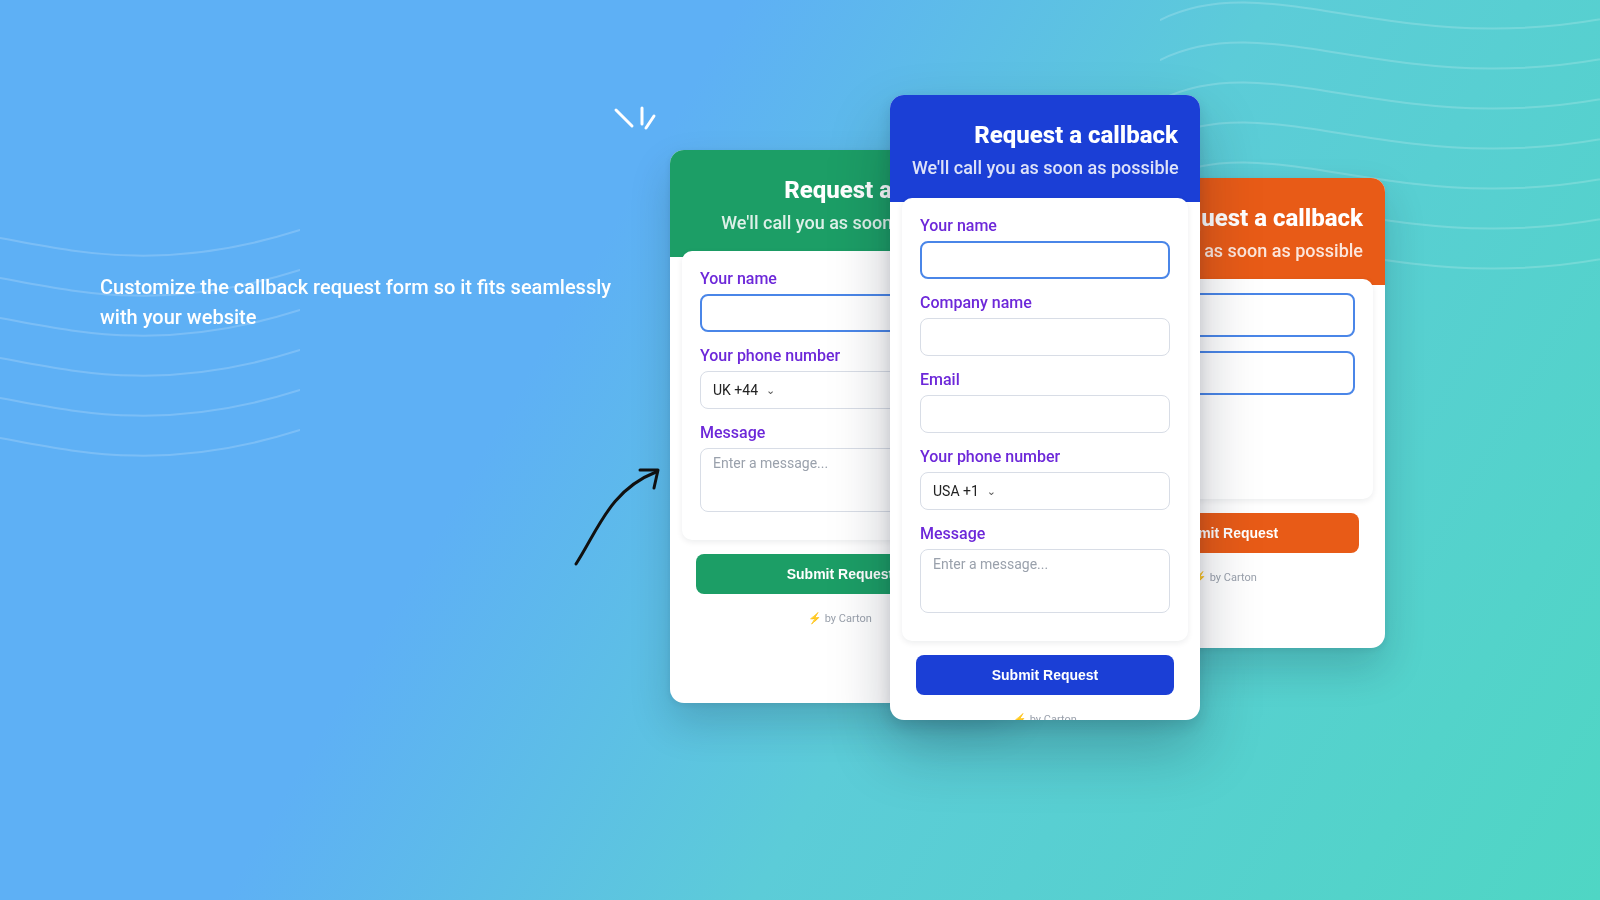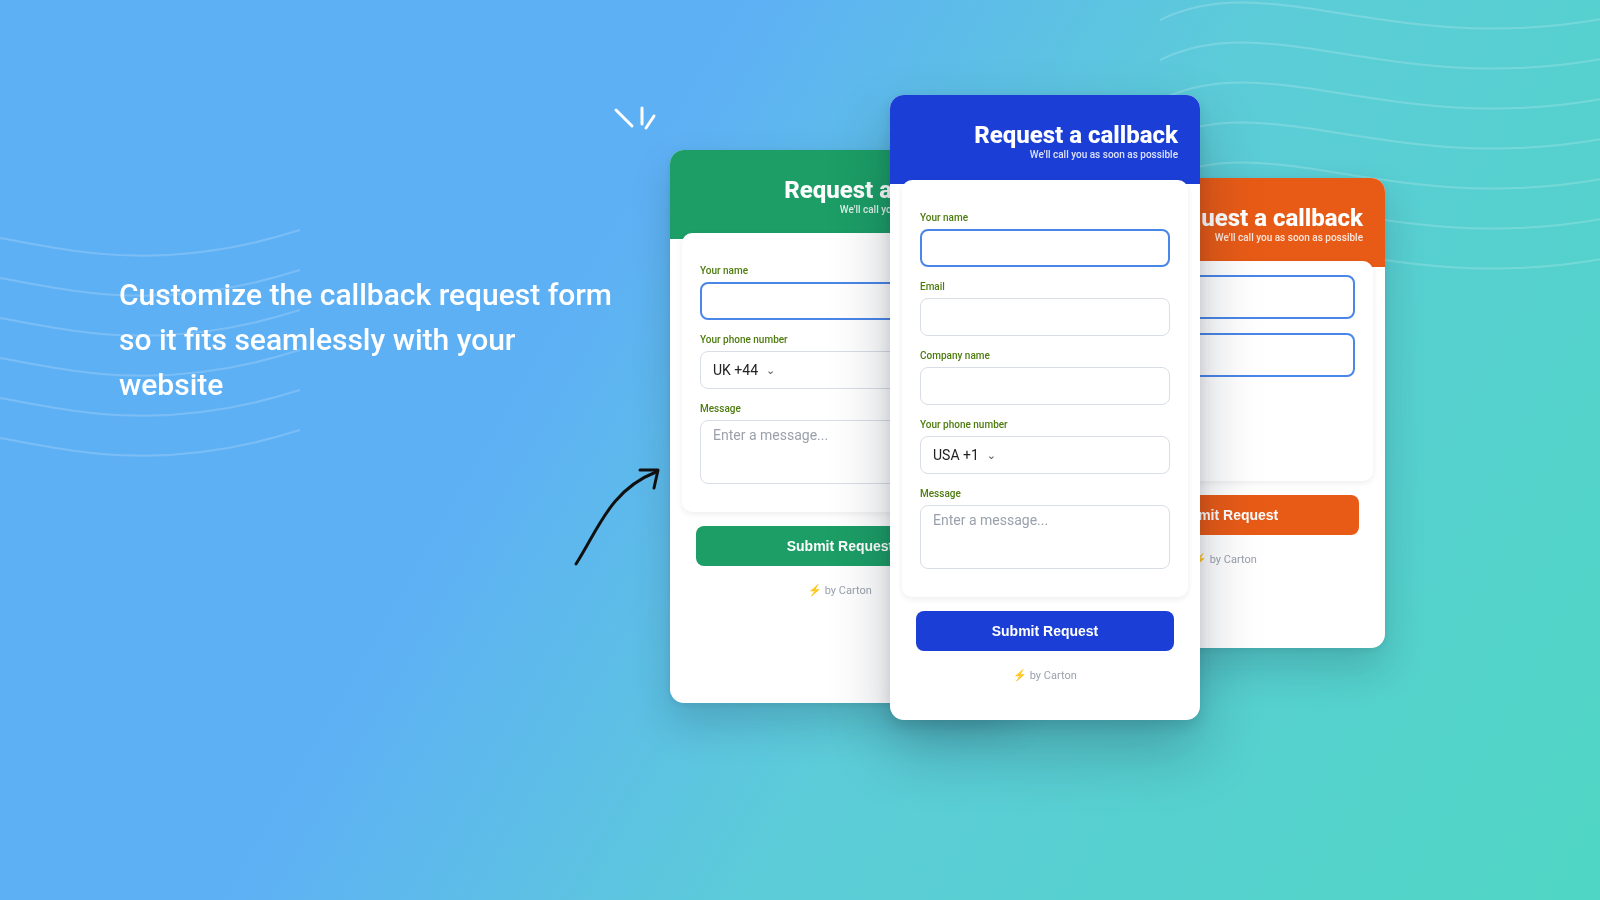--- a/index.html
+++ b/index.html
@@ -79,7 +79,7 @@
 
   .popup-head { padding: 26px 22px 24px; text-align: right; color: #fff; }
   .popup-head h3 { font-size: 24px; font-weight: 800; white-space: nowrap; }
-  .popup-head p  { font-size: 10px; font-weight: 500; opacity: .85; white-space: nowrap; }
+  .popup-head p  { margin-top: 8px; font-size: 18px; font-weight: 500; opacity: .85; white-space: nowrap; }
 
   .head-green  { background: #1c9e66; }
   .head-blue   { background: #1b3fd6; }

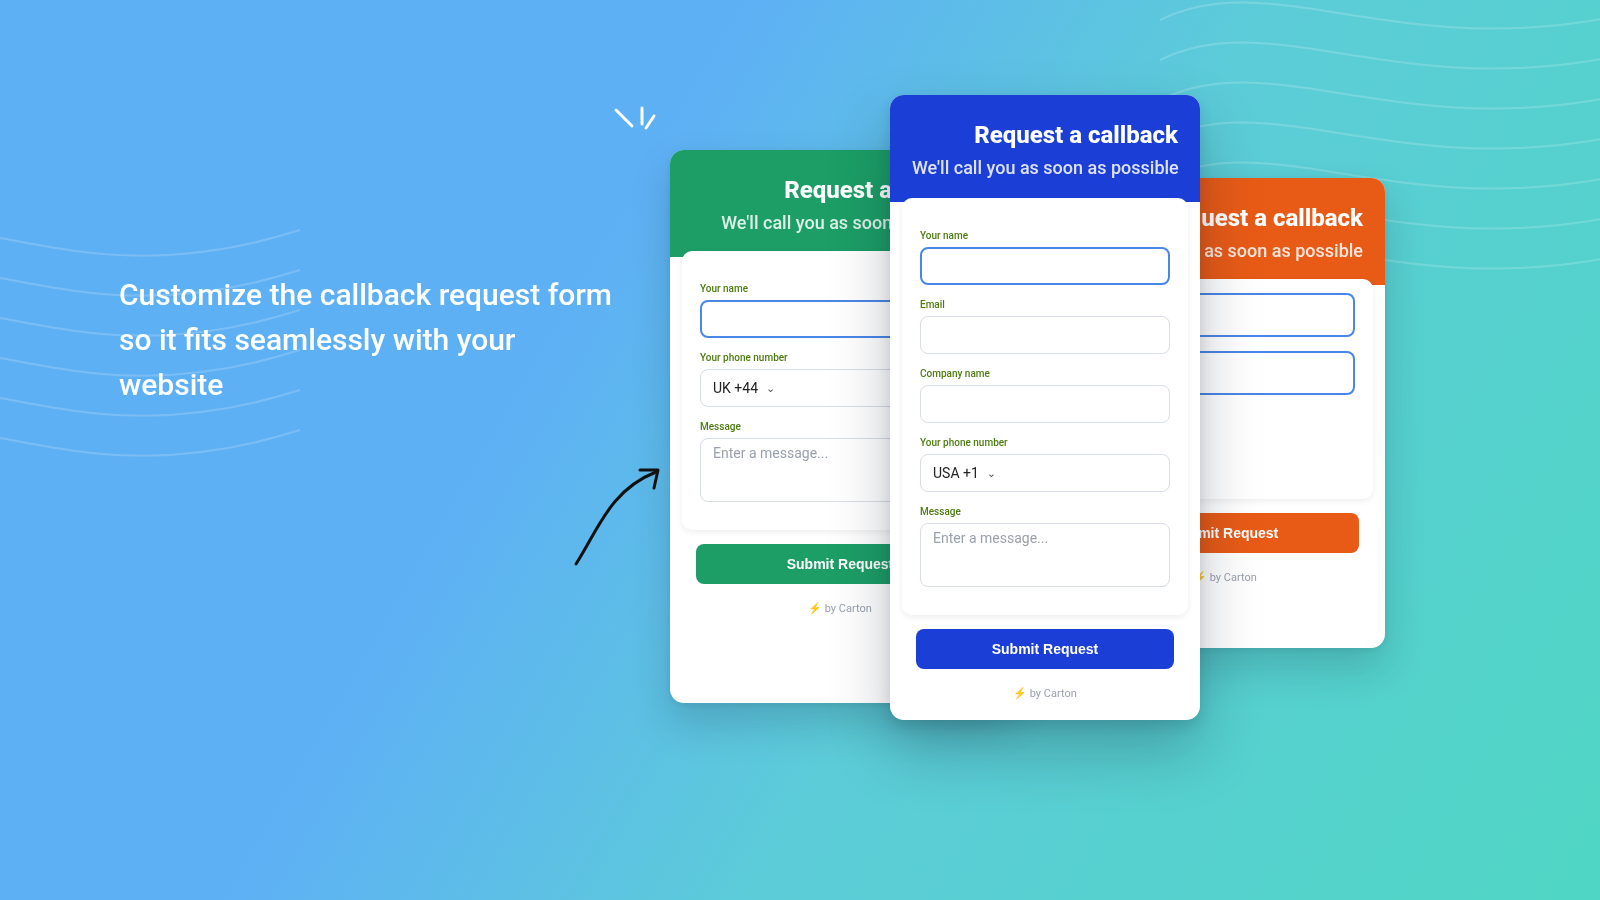--- a/index.html
+++ b/index.html
@@ -97,12 +97,11 @@
   .card-blue .popup-body { margin-top: -4px; }
 
   .field-label {
-    font-size: 10px;
-    color: #4d7c0f;
+    font-size: 16px;
+    color: #6d28d9;
     font-weight: 500;
     margin-bottom: 6px;
     display: block;
-    margin-top: 14px;
   }
   .field-group { margin-bottom: 14px; }
 

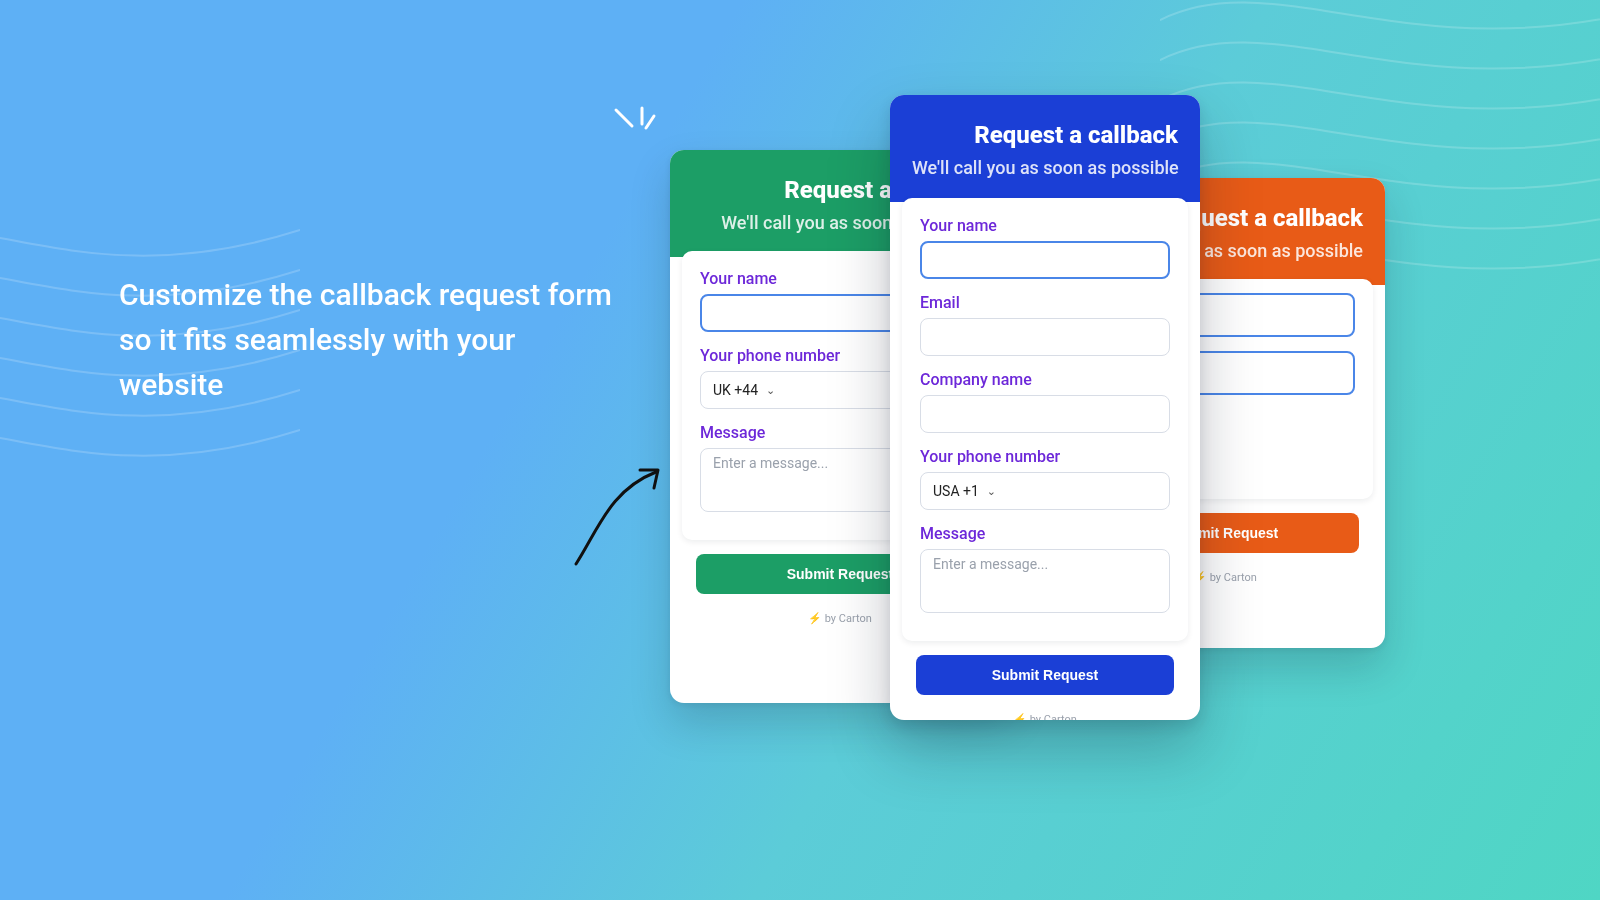--- a/index.html
+++ b/index.html
@@ -42,11 +42,10 @@
   }
   .subcopy {
     margin-top: 42px;
-    font-size: 30px;
+    font-size: 20px;
     font-weight: 500;
     line-height: 1.5;
     color: #fff;
-    margin-left: 19px;
   }
 
   .spark {

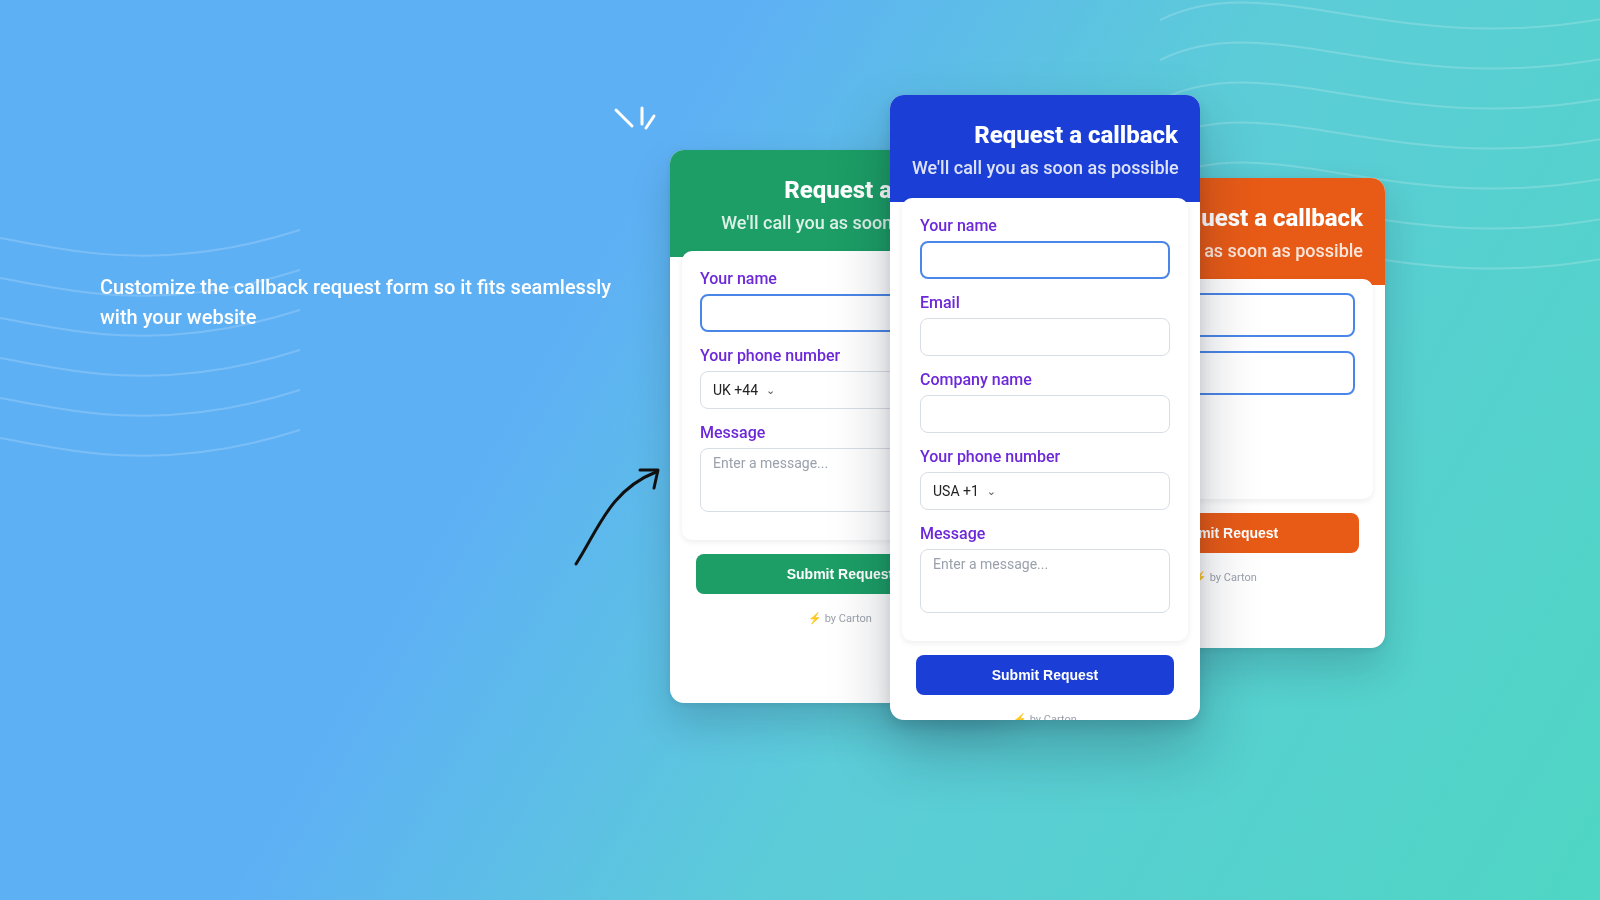--- a/index.html
+++ b/index.html
@@ -266,11 +266,11 @@
           <input class="text-input focused" style="">
         </div>
         <div class="field-group">
+          <label class="field-label">Company name</label>
+          <input class="text-input" style="">
+        </div>
+        <div class="field-group">
           <label class="field-label">Email</label>
-          <input class="text-input" style="">
-        </div>
-        <div class="field-group">
-          <label class="field-label">Company name</label>
           <input class="text-input" style="">
         </div>
         <div class="field-group">

